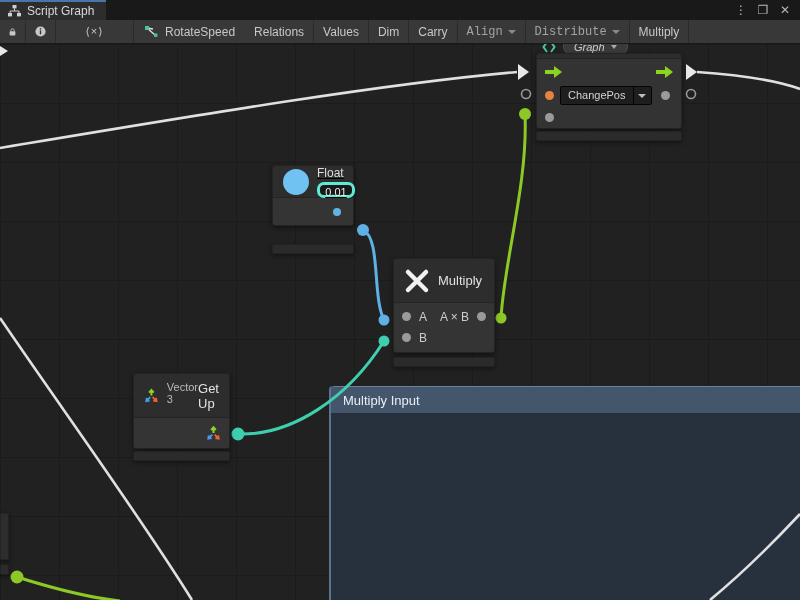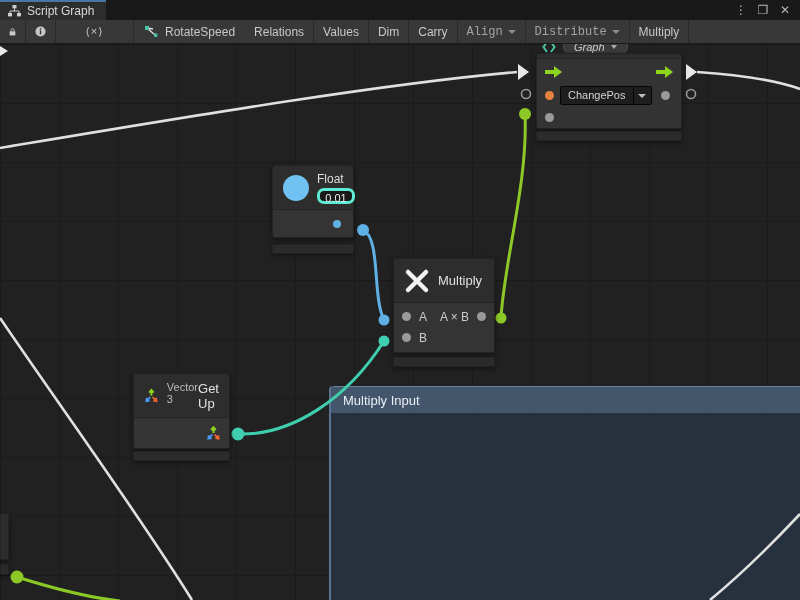--- a/index.html
+++ b/index.html
@@ -60,7 +60,7 @@
 
   
   .float-node { left:272px; top:121px; width:82px; }
-  .float-head { height:44px; }
+  .float-head { height:32px;text-decoration:underline; }
   .float-icon { width:26px; height:26px; border-radius:50%; background:#6fc2f1; flex:0 0 auto; }
   .float-col { display:flex; flex-direction:column; align-items:flex-start; gap:2px; }
   .float-title { color:#dddddd; font-size:12px; }

